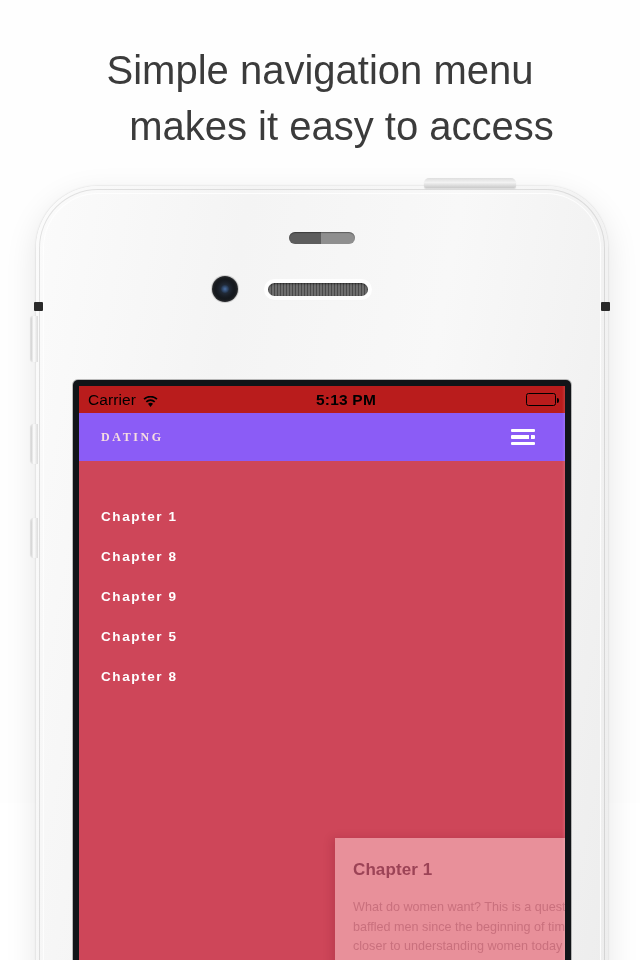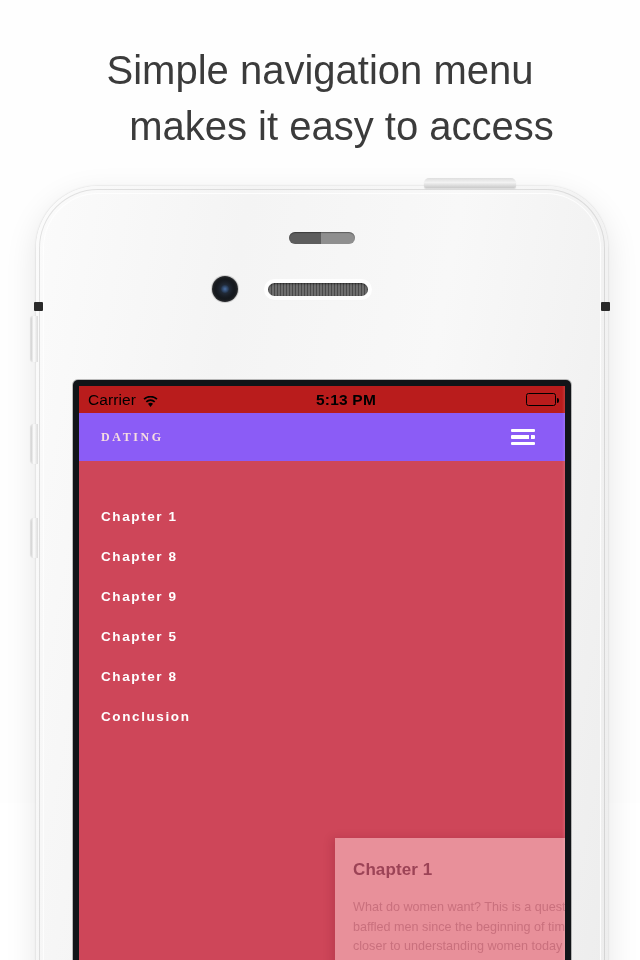--- a/index.html
+++ b/index.html
@@ -280,7 +280,6 @@
           <a class="nav-item">Chapter 9</a>
           <a class="nav-item">Chapter 5</a>
           <a class="nav-item">Chapter 8</a>
-          <a class="nav-item">Conclusion</a>
         </nav>
 
         <div class="content-panel">

